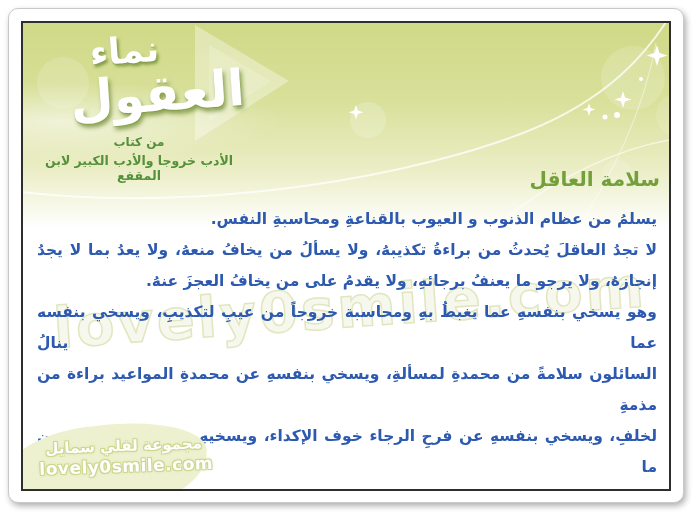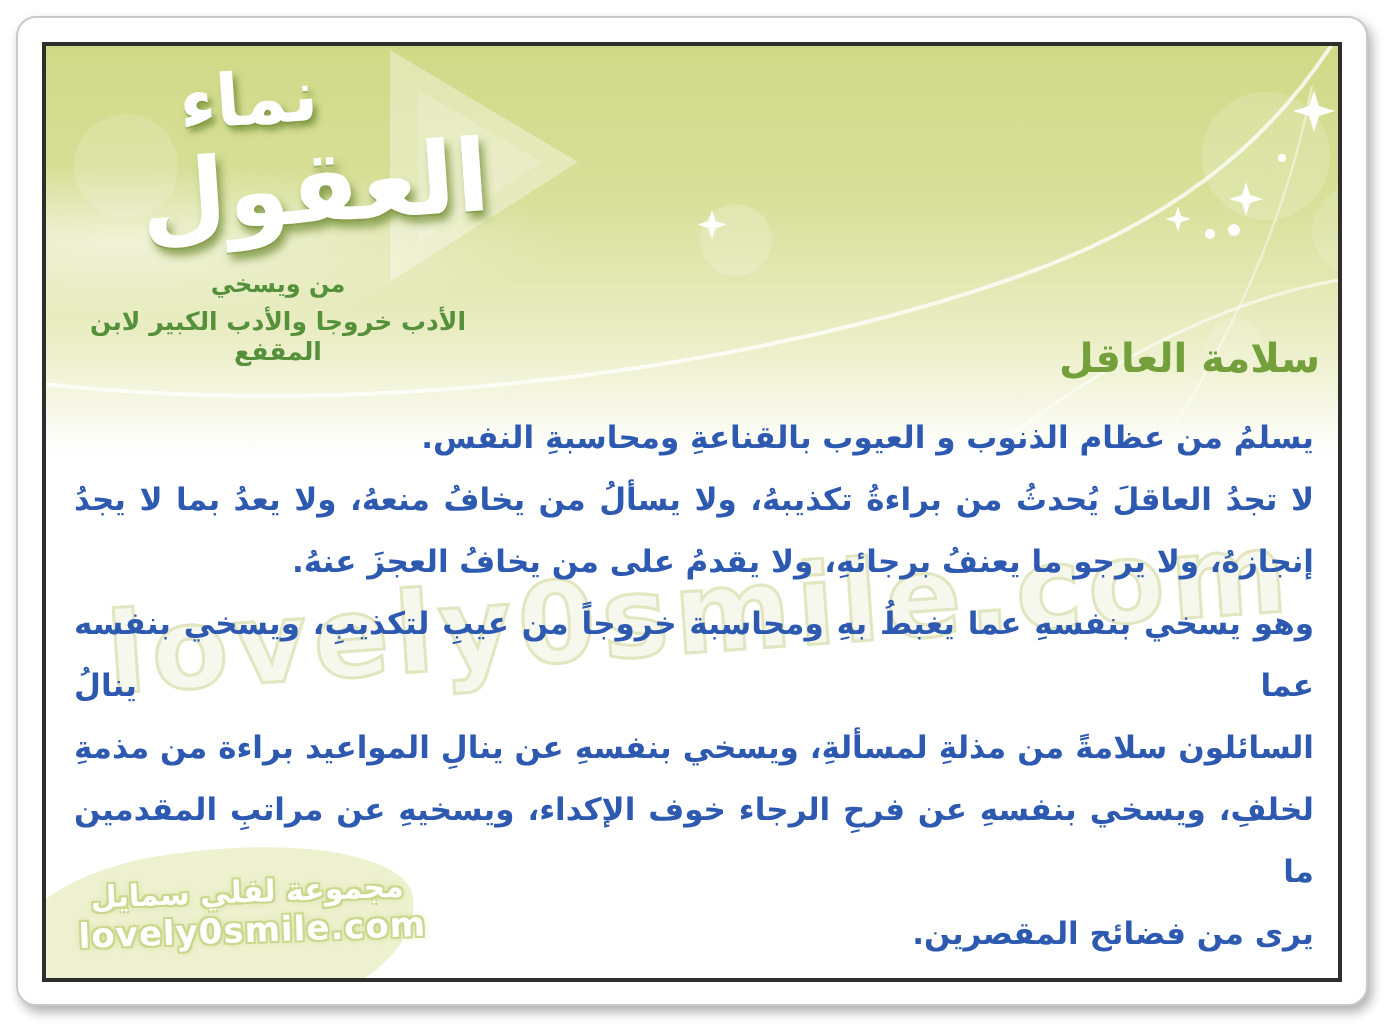--- a/index.html
+++ b/index.html
@@ -188,7 +188,7 @@
   </div>
 
   <div class="source">
-    <span class="s1">من ويسخي</span>
+    <span class="s1">من كتاب</span>
     <span class="s2">الأدب خروجا والأدب الكبير لابن المقفع</span>
   </div>
 

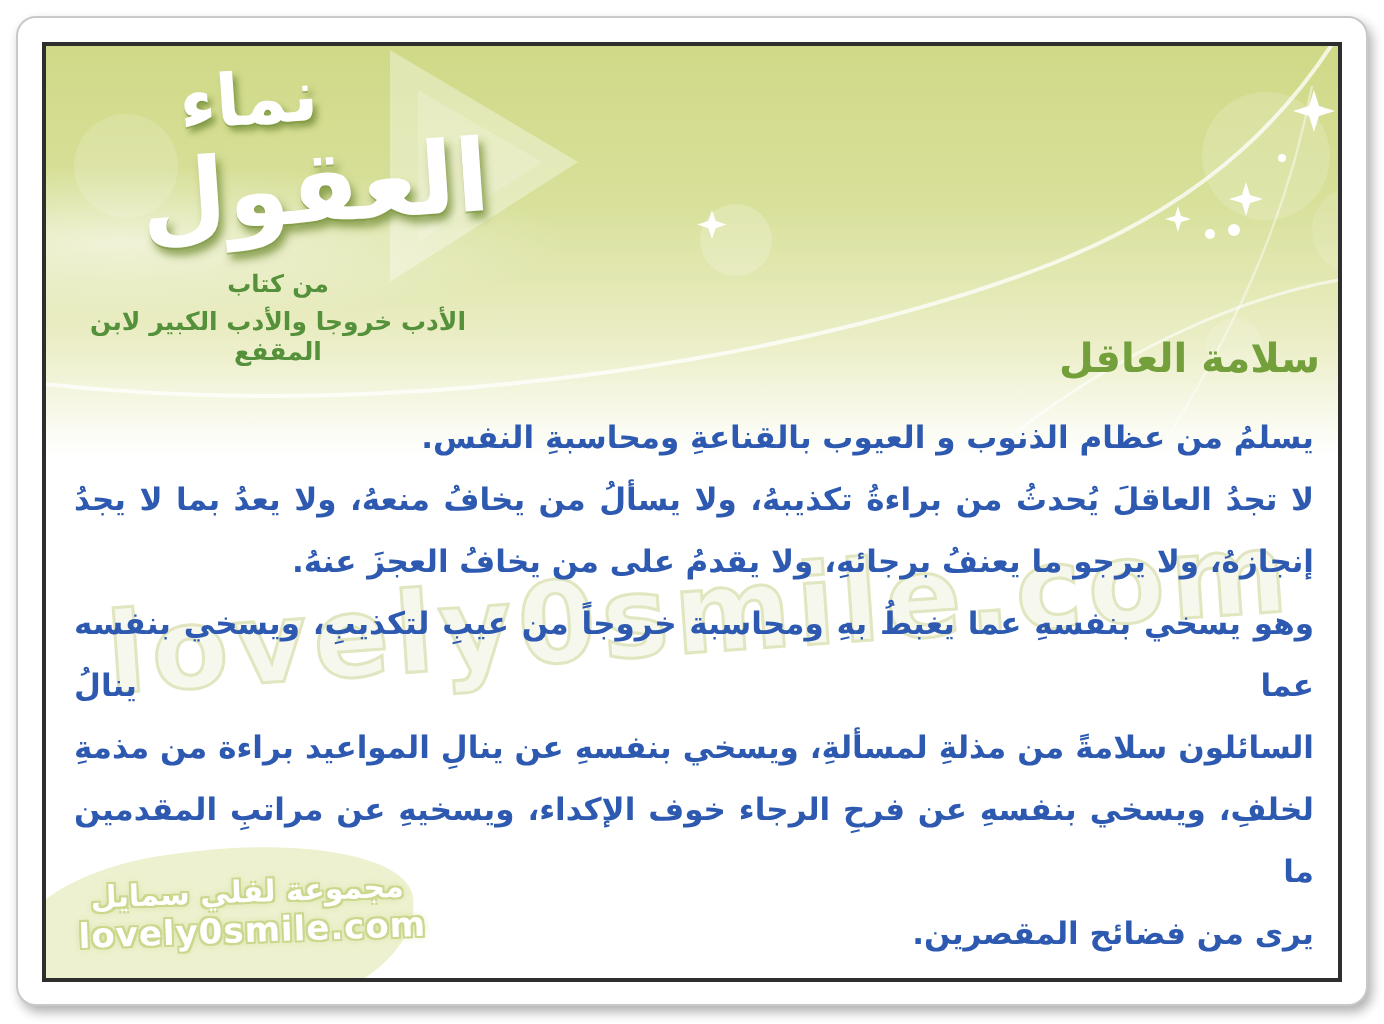--- a/index.html
+++ b/index.html
@@ -201,7 +201,7 @@
     <div class="tline">لا تجدُ العاقلَ يُحدثُ من براءةُ تكذيبهُ، ولا يسألُ من يخافُ منعهُ، ولا يعدُ بما لا يجدُ</div>
     <div class="tline last">إنجازهُ، ولا يرجو ما يعنفُ برجائهِ، ولا يقدمُ على من يخافُ العجزَ عنهُ.</div>
     <div class="tline">وهو يسخي بنفسهِ عما يغبطُ بهِ ومحاسبة خروجاً من عيبِ لتكذيبِ، ويسخي بنفسه عما ينالُ</div>
-    <div class="tline">السائلون سلامةً من مذلةِ لمسألةِ، ويسخي بنفسهِ عن ينالِ المواعيد براءة من مذمةِ</div>
+    <div class="tline">السائلون سلامةً من محمدةِ لمسألةِ، ويسخي بنفسهِ عن محمدةِ المواعيد براءة من مذمةِ</div>
     <div class="tline">لخلفِ، ويسخي بنفسهِ عن فرحِ الرجاء خوف الإكداء، ويسخيهِ عن مراتبِ المقدمين ما</div>
     <div class="tline last">يرى من فضائح المقصرين.</div>
   </div>

